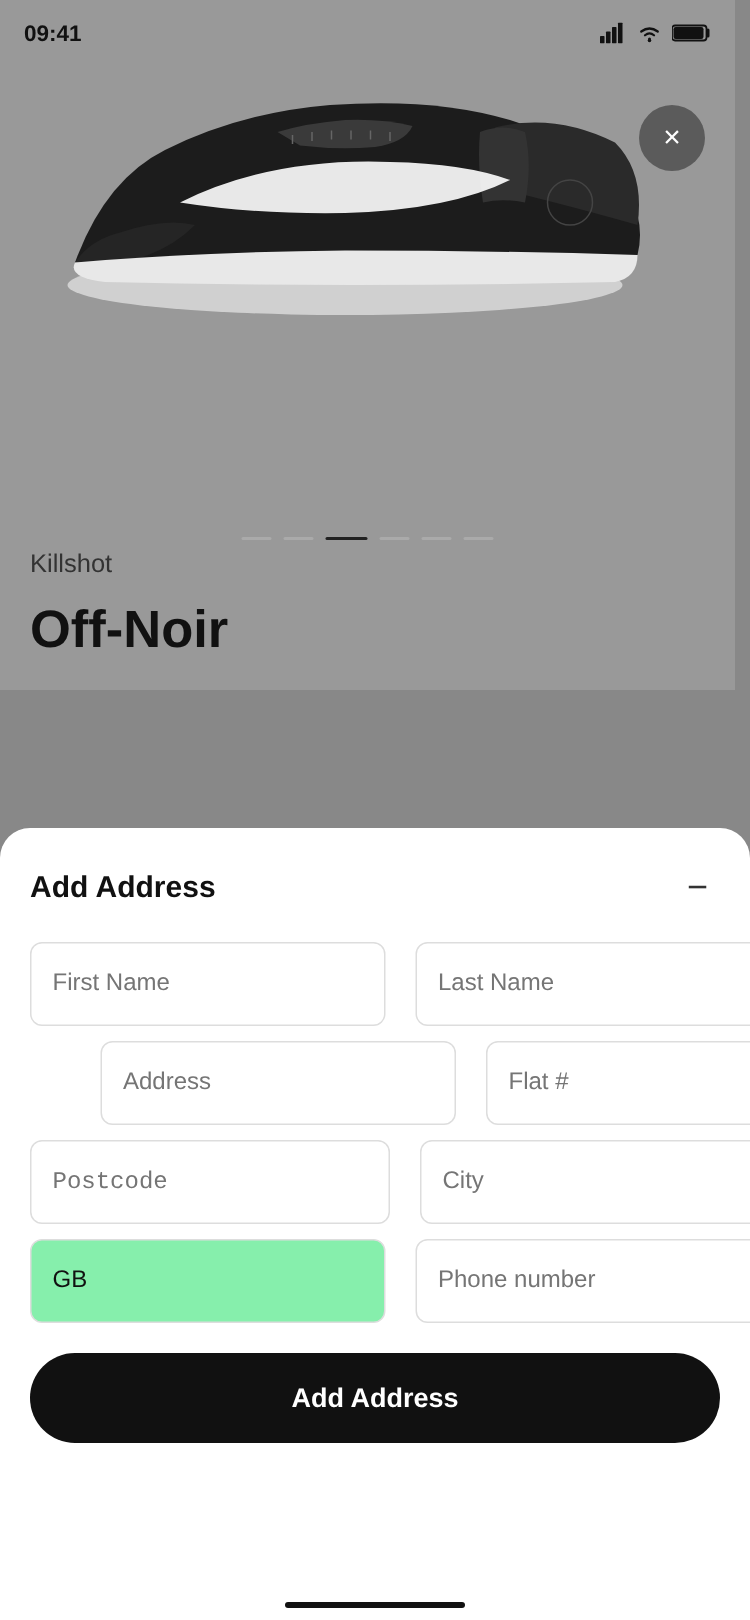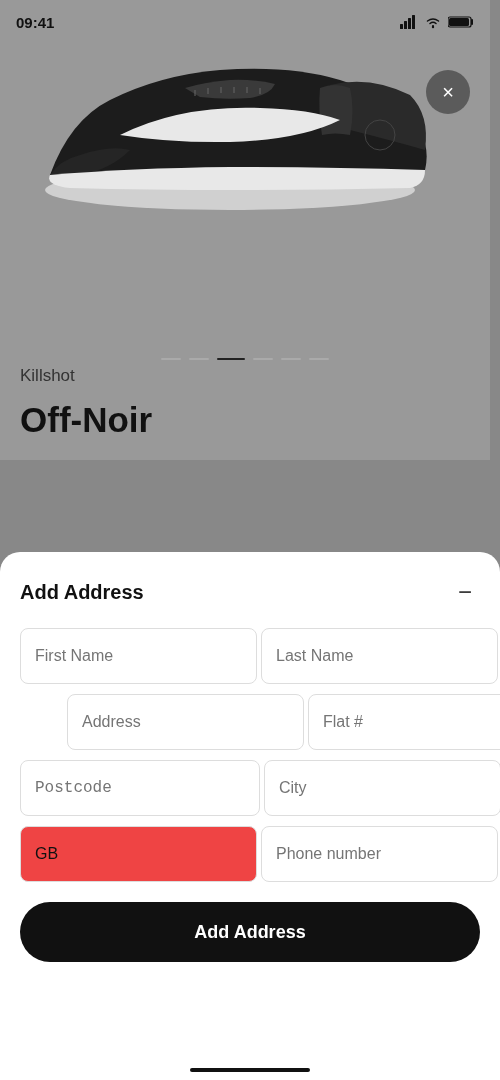--- a/index.html
+++ b/index.html
@@ -177,7 +177,7 @@
 
     .form-row {
       display: flex;
-      gap: 4px;
+      gap: 20px;
     }
 
     .form-input {

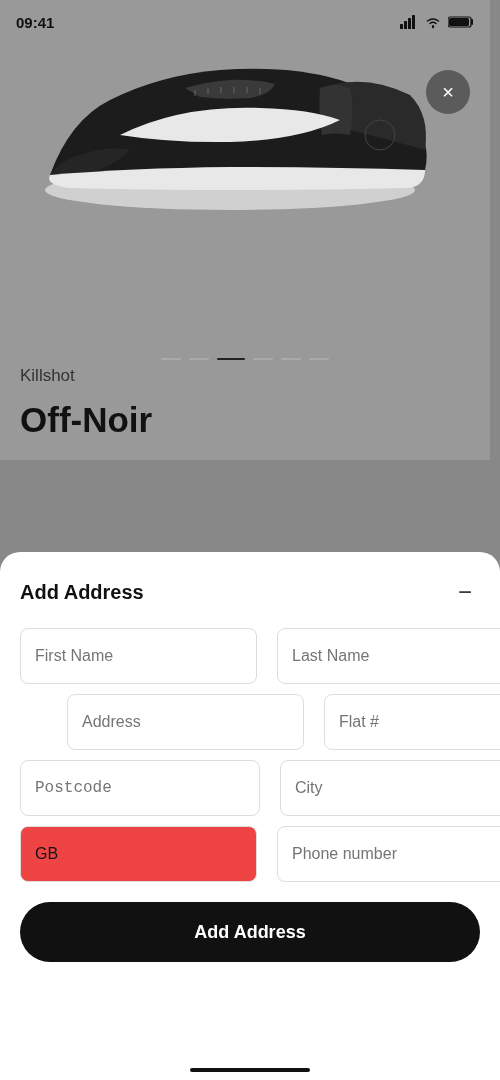--- a/index.html
+++ b/index.html
@@ -195,7 +195,7 @@
 
     .form-input.country-code {
       flex: 0 0 90px;
-      background: #ef4444;
+      background: #86efac;
       color: #111;
       font-weight: 500;
     }

